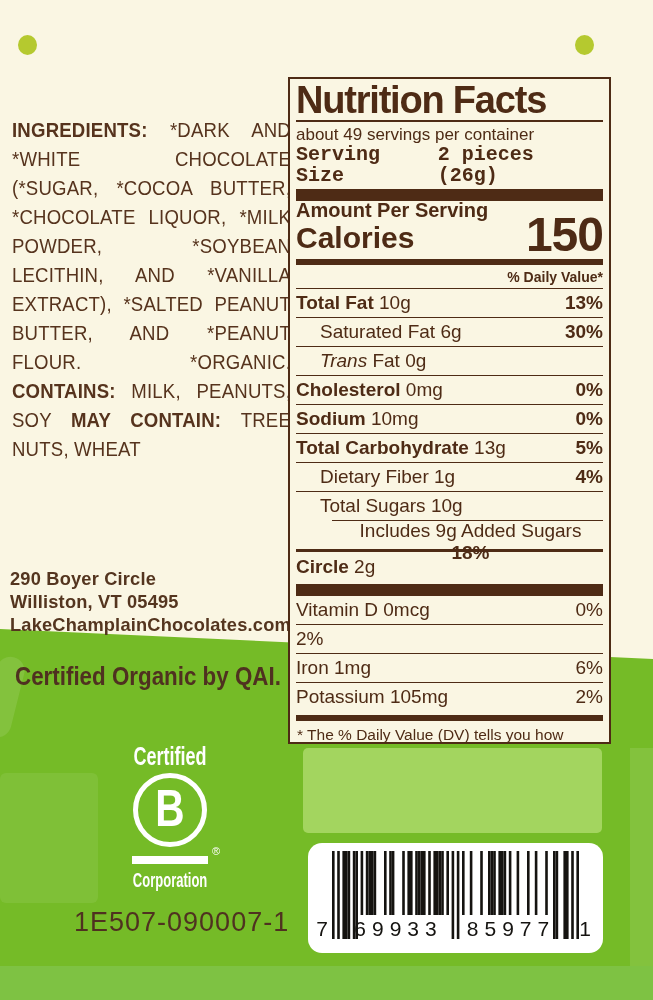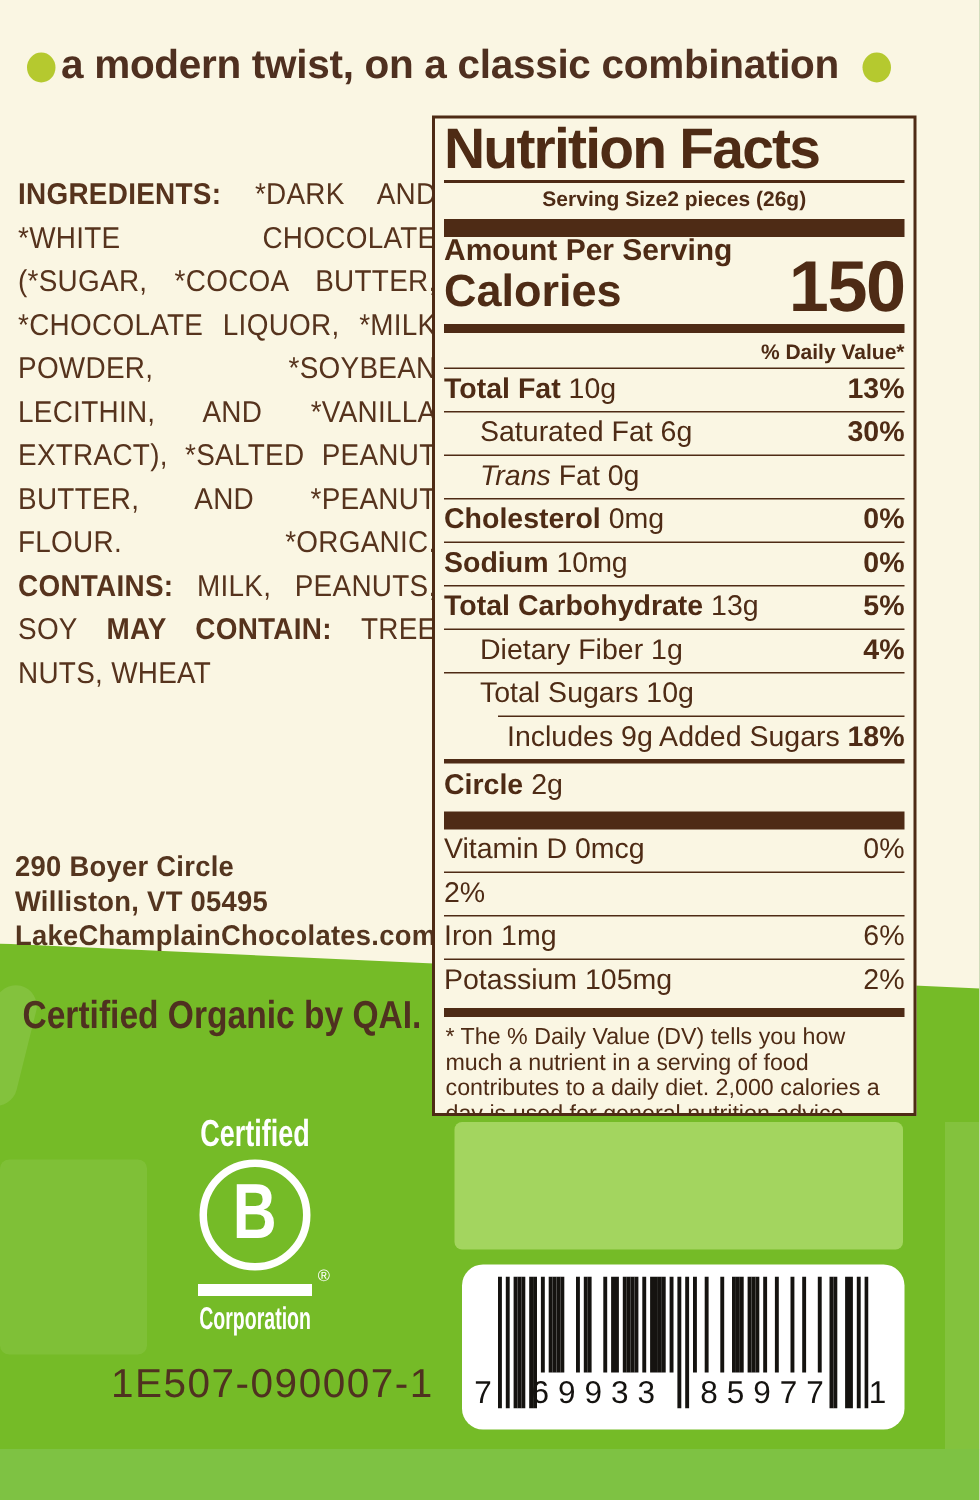--- a/index.html
+++ b/index.html
@@ -103,7 +103,6 @@
   </div>
 
   <div class="dot dot-left"></div>
-  <div class="tagline">a modern twist, on a classic combination</div>
   <div class="dot dot-right"></div>
 
   <div class="ingredients"><b>INGREDIENTS: </b><span>*DARK AND *WHITE CHOCOLATE (*SUGAR, *COCOA BUTTER, *CHOCOLATE LIQUOR, *MILK POWDER, *SOYBEAN LECITHIN, AND *VANILLA EXTRACT), *SALTED PEANUT BUTTER, AND *PEANUT FLOUR. *ORGANIC. </span><b>CONTAINS: </b><span>MILK, PEANUTS, SOY </span><b>MAY CONTAIN: </b><span>TREE NUTS, WHEAT</span></div>

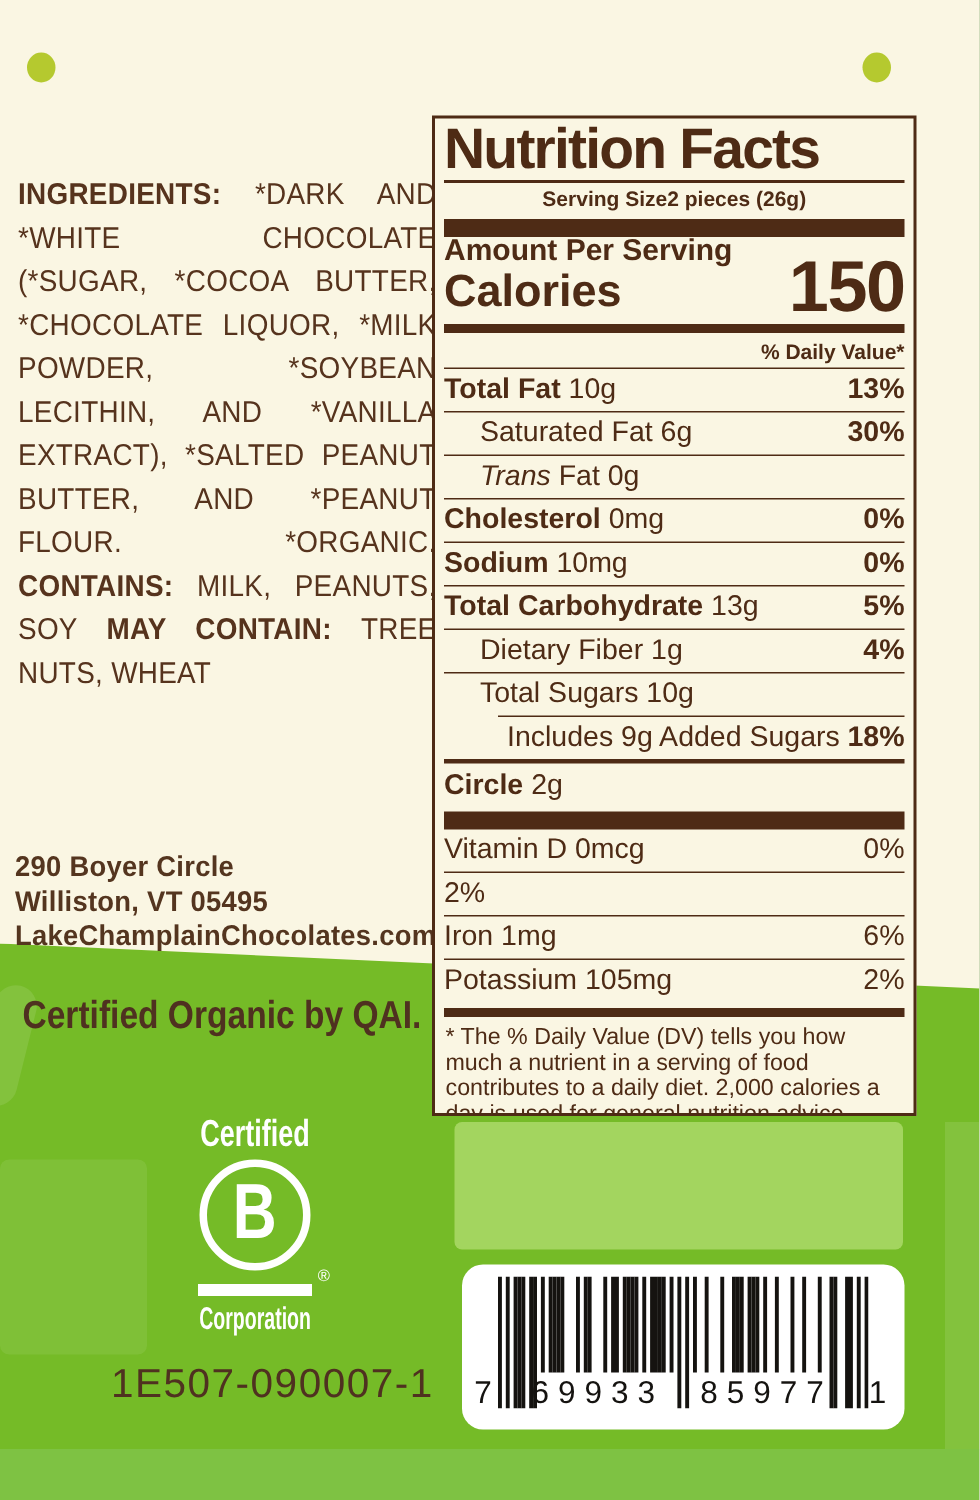--- a/index.html
+++ b/index.html
@@ -116,6 +116,7 @@
   <div class="panel">
     <div class="nf-title">Nutrition Facts</div>
     <div class="nf-divider"></div>
+    <div class="nf-servings">about 49 servings per container</div>
     <div class="nf-serving-row">
       <span>Serving Size</span>
       <span>2 pieces (26g)</span>

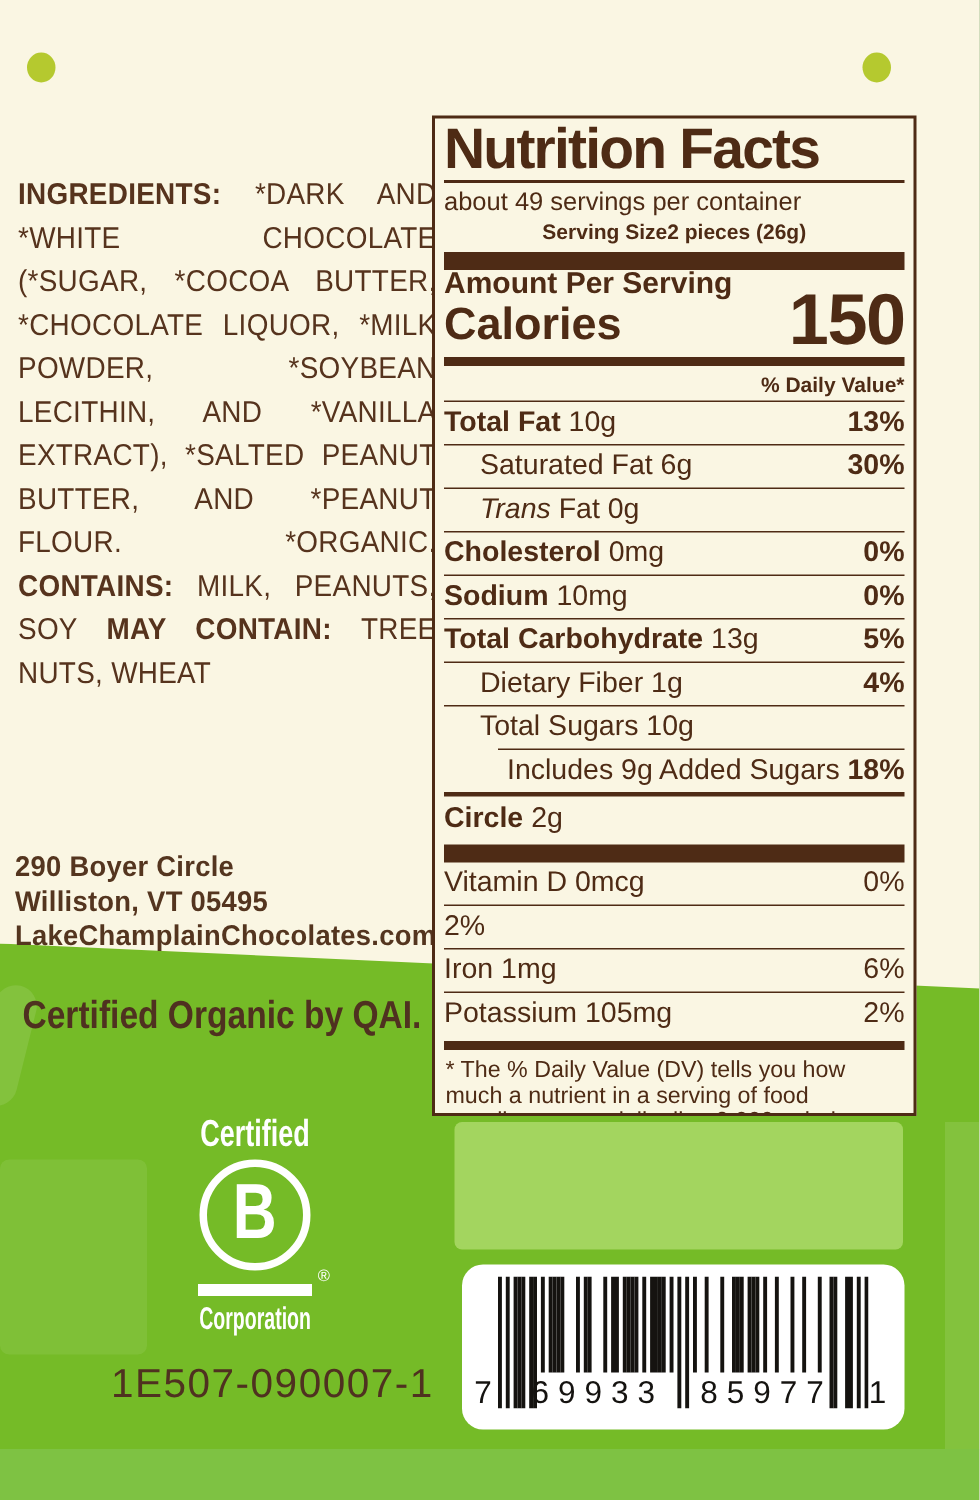--- a/index.html
+++ b/index.html
@@ -66,7 +66,7 @@
   .nf-title{font-size:38px;font-weight:900;letter-spacing:-1.2px;line-height:36px;margin-top:3px;white-space:nowrap;}
   .nf-divider{height:2px;background:var(--text-brown,#4e2b15);margin-top:2px;}
   .nf-servings{font-size:17px;line-height:19px;margin-top:3px;}
-  .nf-serving-row{display:flex;justify-content:center;font-size:14px;font-weight:bold;line-height:21px;}
+  .nf-serving-row{display:flex;justify-content:flex-end;font-size:20px;font-weight:bold;line-height:21px;font-family:Liberation Mono, monospace;}
   .bar12{height:12px;background:var(--text-brown,#4e2b15);margin-top:3px;}
   .nf-aps{font-size:20px;font-weight:bold;margin-top:2px;line-height:15px;}
   .nf-cal-row{display:flex;justify-content:space-between;align-items:flex-end;margin-top:-3px;}

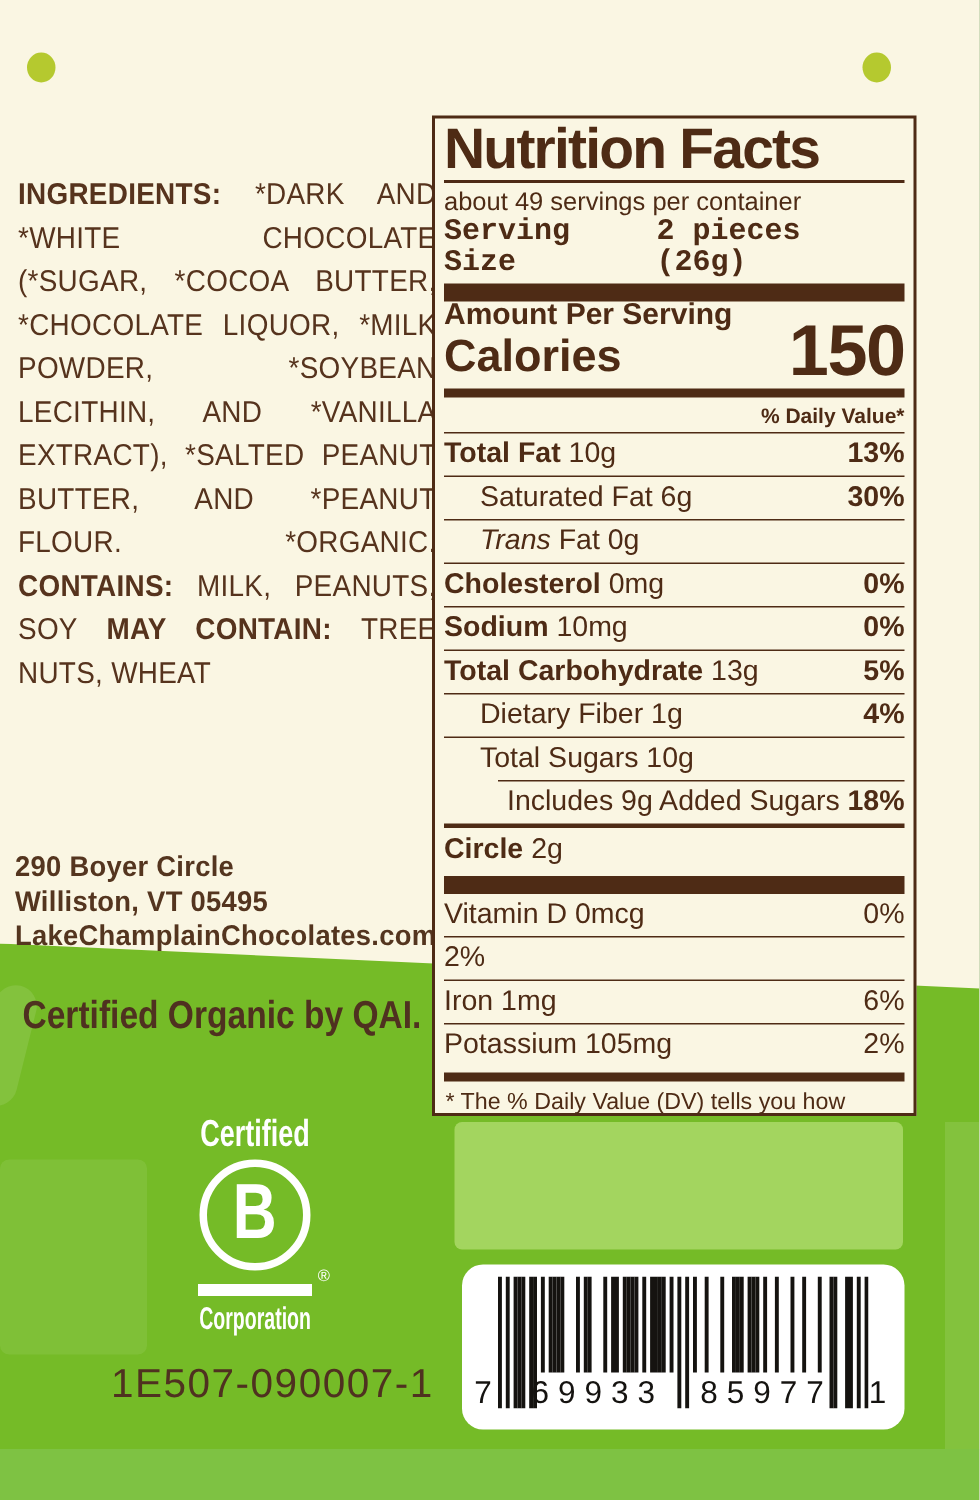--- a/index.html
+++ b/index.html
@@ -82,7 +82,7 @@
   .vit .n-row .dv{font-weight:normal;}
   .vit .n-row:first-child{border-top:none;}
   .ind1{padding-left:24px;}
-  .ind2{padding-left:42px;}
+  .ind2{padding-left:42px;flex-direction:column;}
   .no-top{border-top:none;height:29px;}
   .row29{height:29px;}
   .part-sep{position:absolute;left:36px;right:0;top:0;height:1px;background:var(--text-brown,#4e2b15);}

